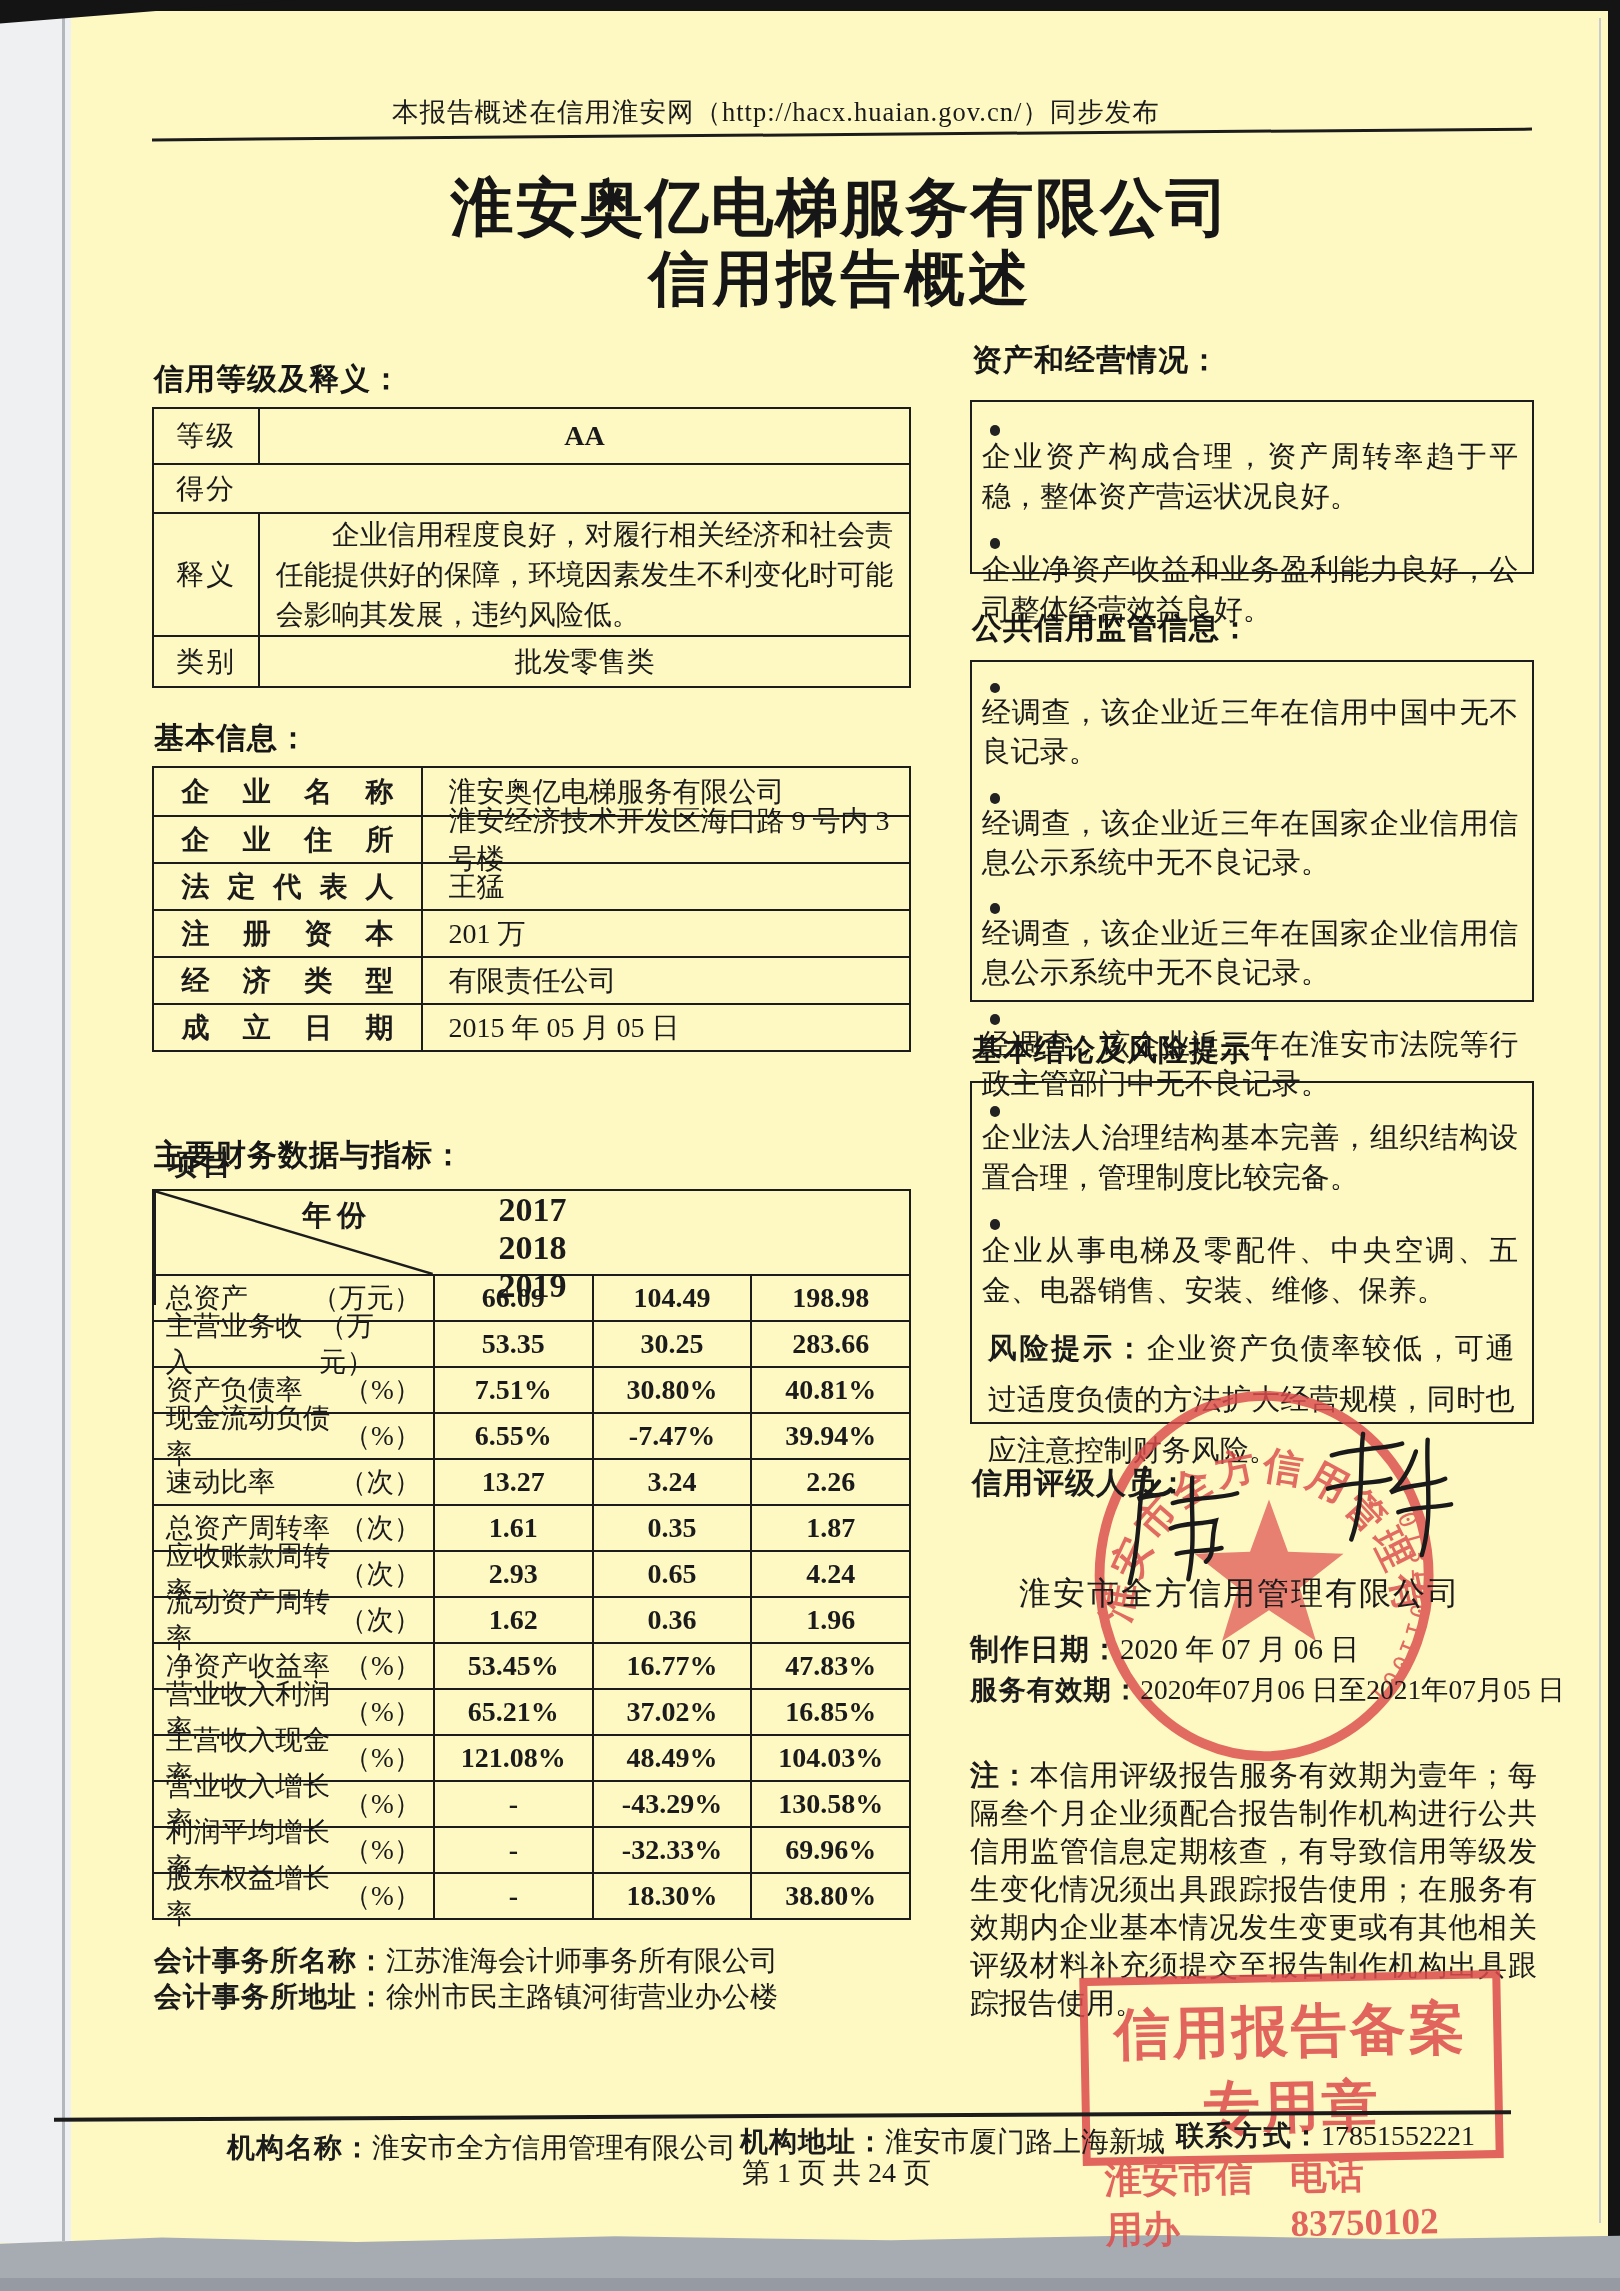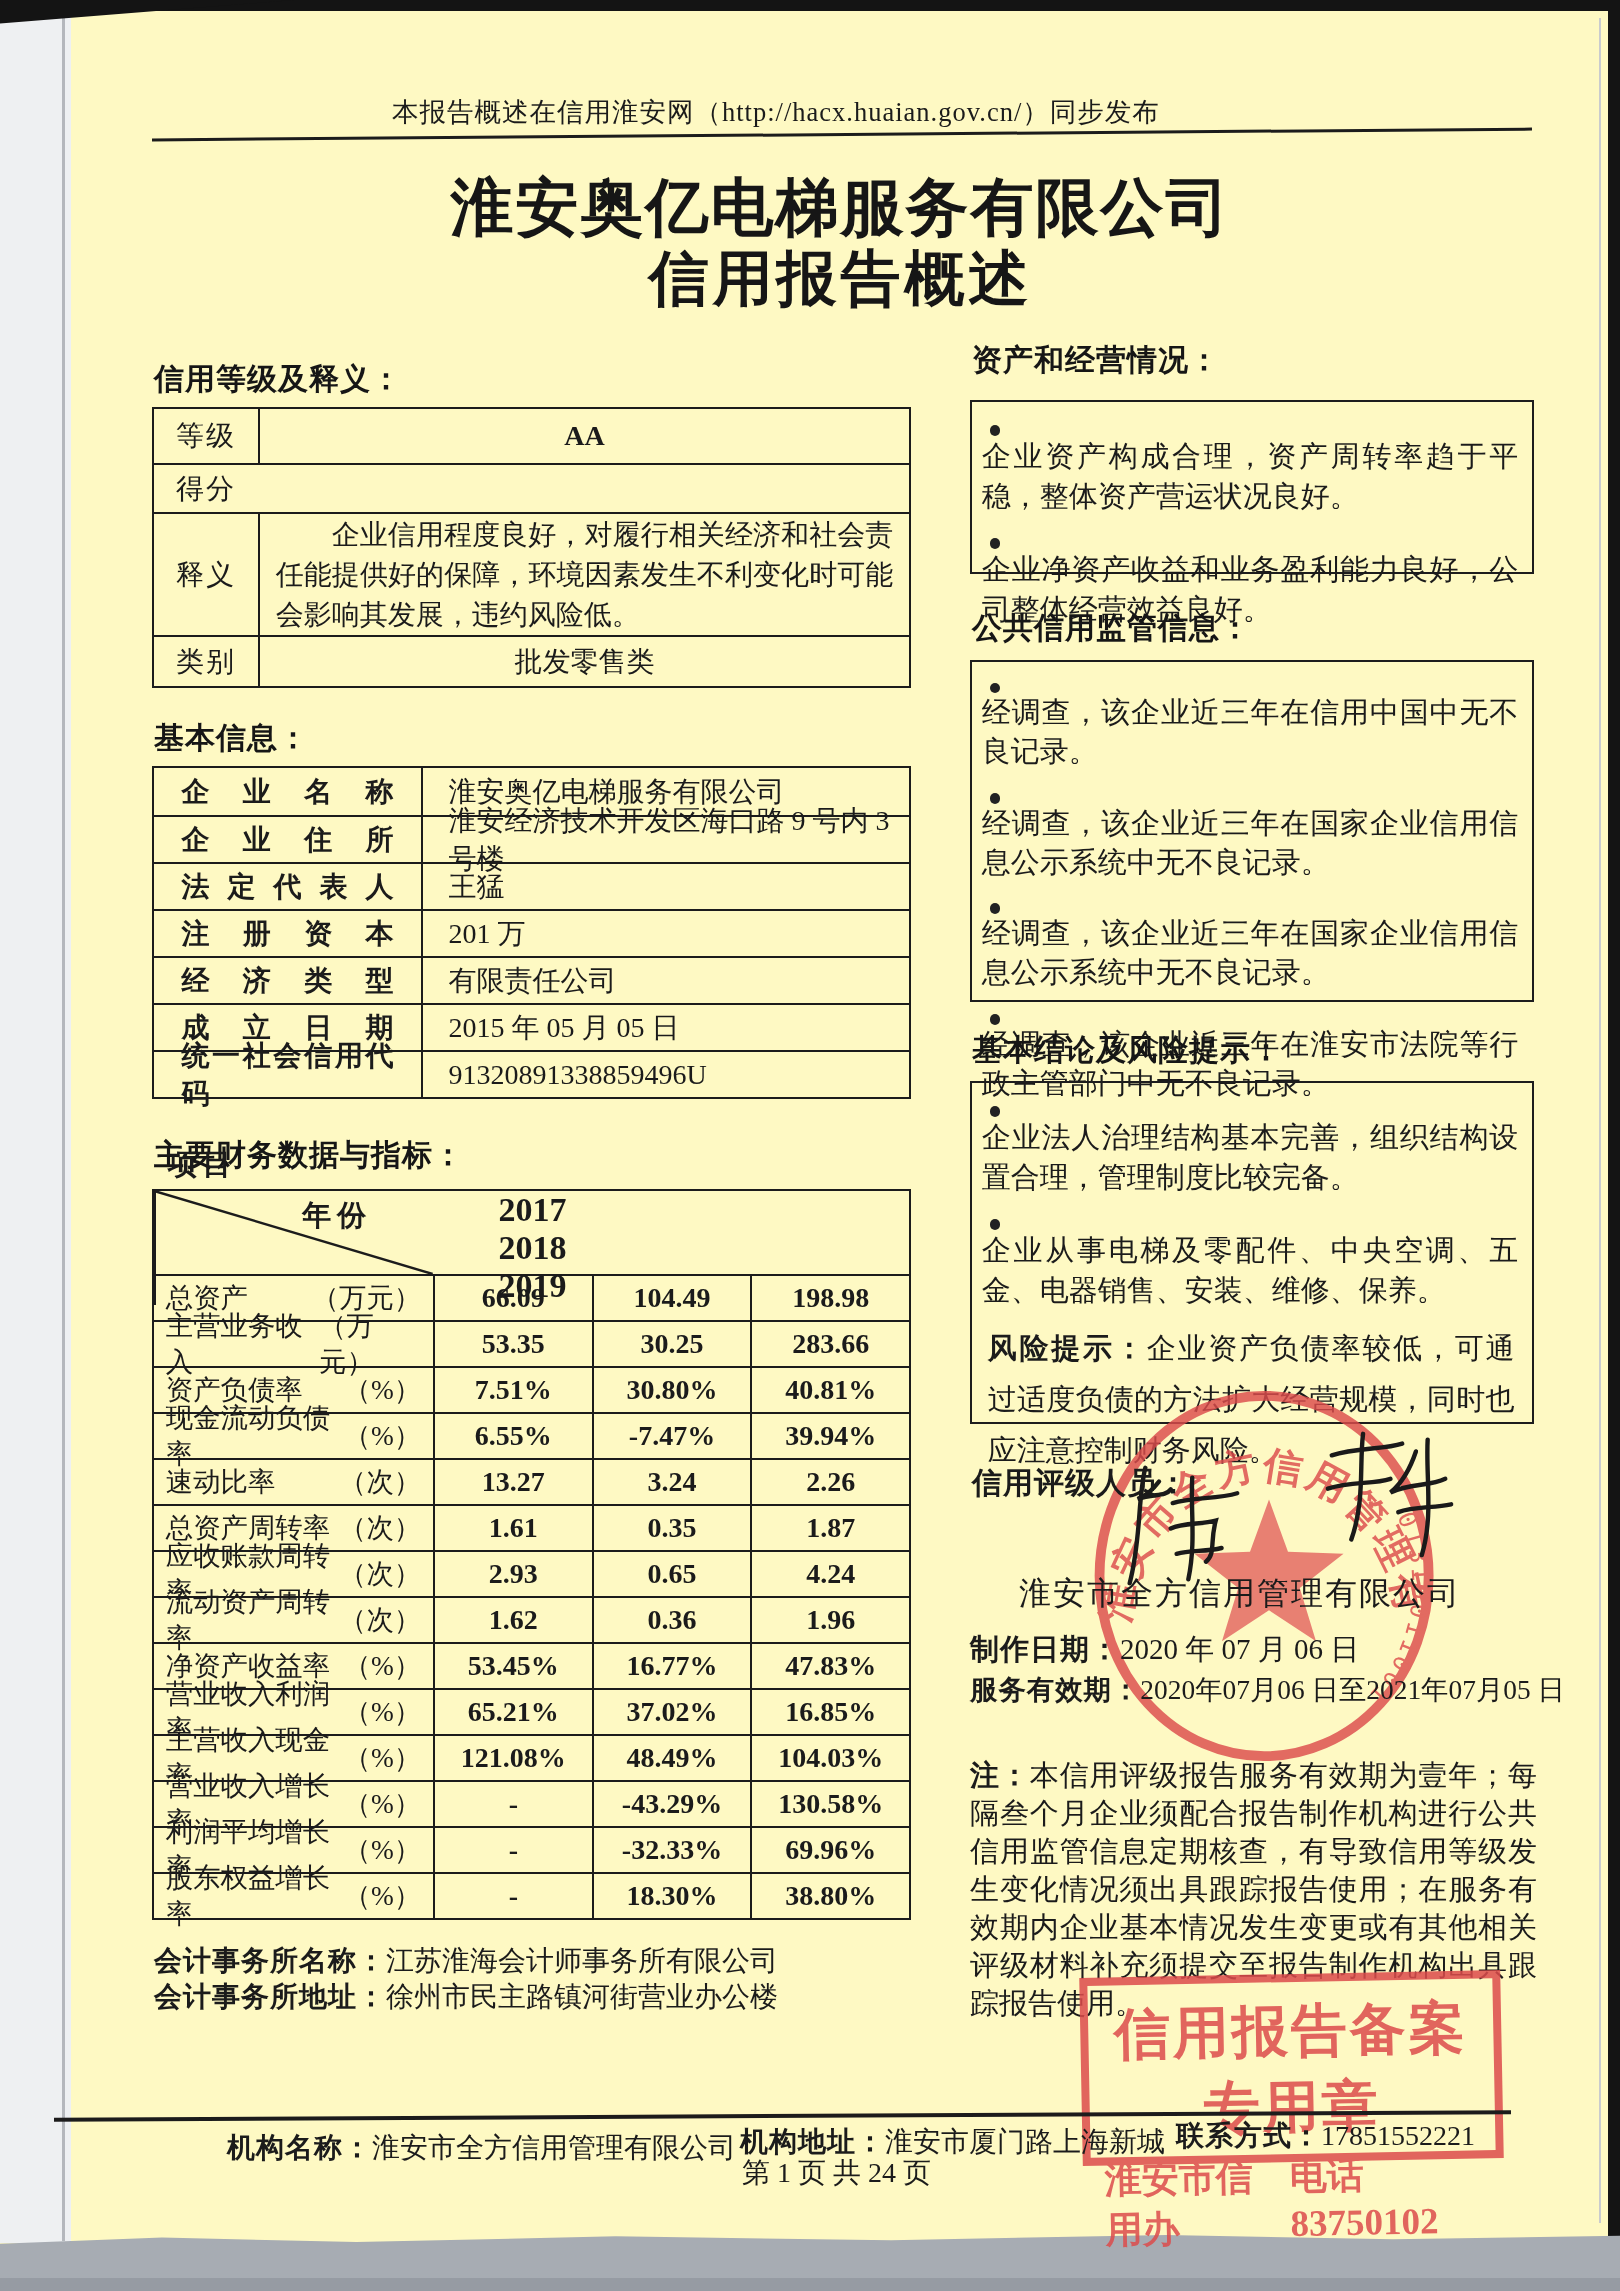--- a/index.html
+++ b/index.html
@@ -167,12 +167,6 @@
           <span>成立日期</span>
         </div>
       <div class="tcell val vline">2015 年 05 月 05 日</div>
-    </div>
-    <div class="trow">
-      <div class="tcell lab">
-          <span>统一社会信用代码</span>
-        </div>
-      <div class="tcell val vline">91320891338859496U</div>
     </div>
   </div>
 

